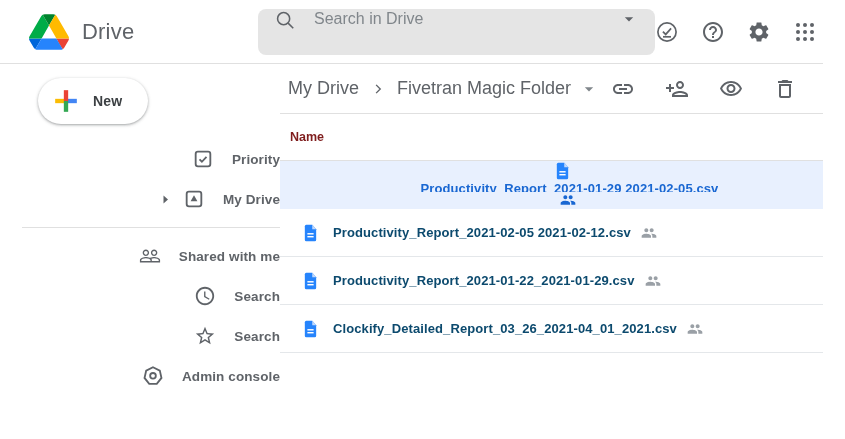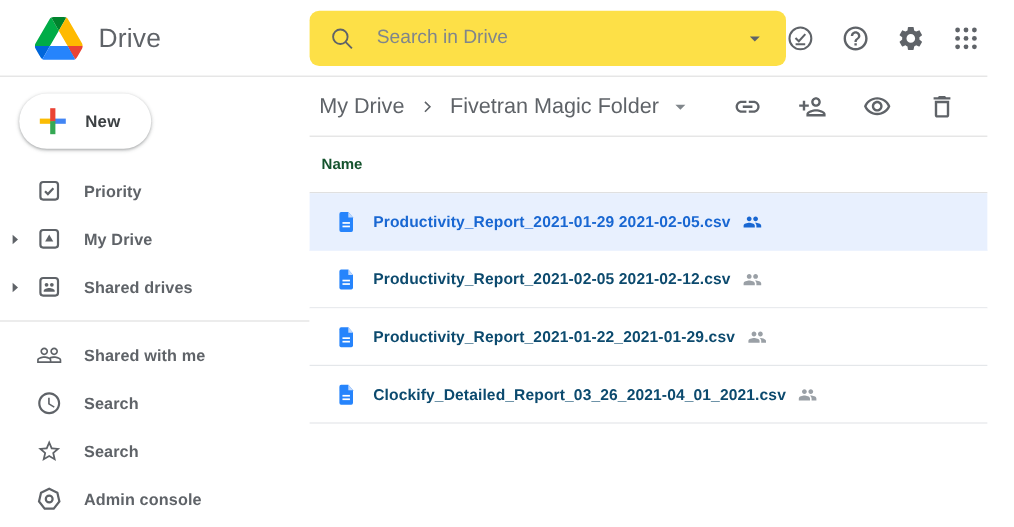--- a/index.html
+++ b/index.html
@@ -13,8 +13,8 @@
   .logo-area{width:258px;display:flex;align-items:center;padding-left:29px;gap:13px;flex:none;}
   .app-name{font-size:22px;color:#5f6368;letter-spacing:.2px;}
   .searchbar{
-    width:397px;height:46px;background:#fde047;border-radius:8px;
-    display:flex;align-items:center;padding:0 16px;flex:none;
+    width:397px;height:46px;background:#e5e5e5;border-radius:8px;
+    display:flex;align-items:flex-start;padding:0 16px;flex:none;
   }
   .search-input{
     flex:1;border:none;background:transparent;outline:none;margin-left:16px;

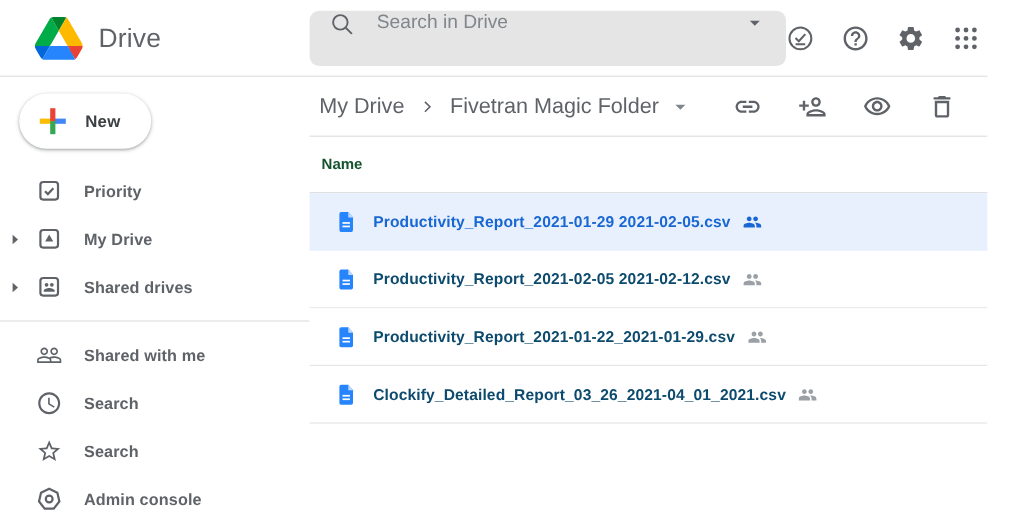--- a/index.html
+++ b/index.html
@@ -24,7 +24,7 @@
   .topbar-icons{margin-left:auto;display:flex;align-items:center;gap:22px;padding-right:16px;}
   .icon-btn{background:none;border:none;padding:0;display:flex;align-items:center;justify-content:center;cursor:pointer;}
   
-  .main{display:flex;height:375px;}
+  .main{display:flex;height:375px;padding-left:22px;}
   
   .sidebar{width:258px;flex:none;padding-top:14px;}
   .new-btn{

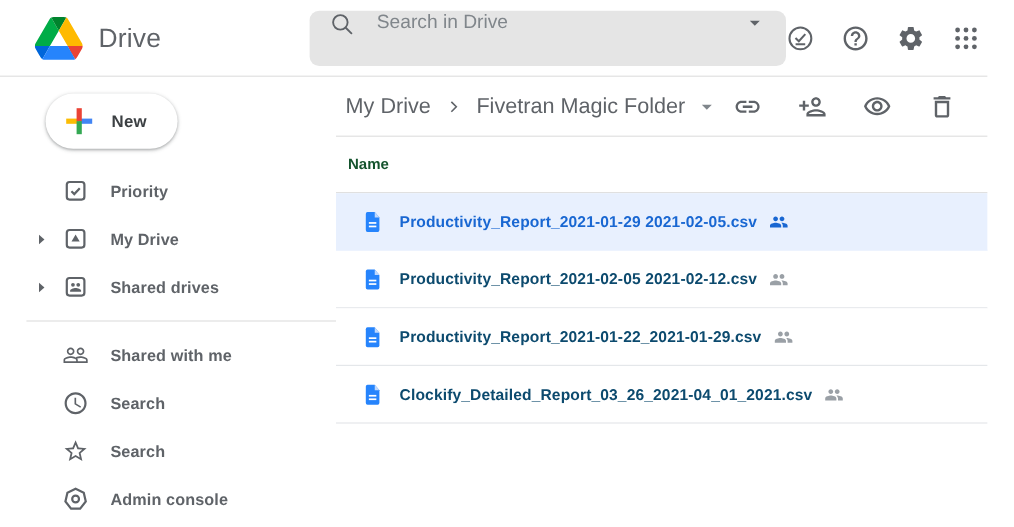--- a/index.html
+++ b/index.html
@@ -48,7 +48,7 @@
   .toolbar{margin-left:auto;display:flex;align-items:center;gap:30px;}
   .list-header{
     height:47px;display:flex;align-items:center;padding-left:10px;
-    border-bottom:1px solid #e0e0e0;font-size:12.5px;color:#14532d;font-weight:bold;
+    border-bottom:1px solid #e0e0e0;font-size:12.5px;color:#7f1d1d;font-weight:bold;
   }
   .file-row{
     height:48px;display:flex;align-items:center;padding-left:22px;cursor:pointer;

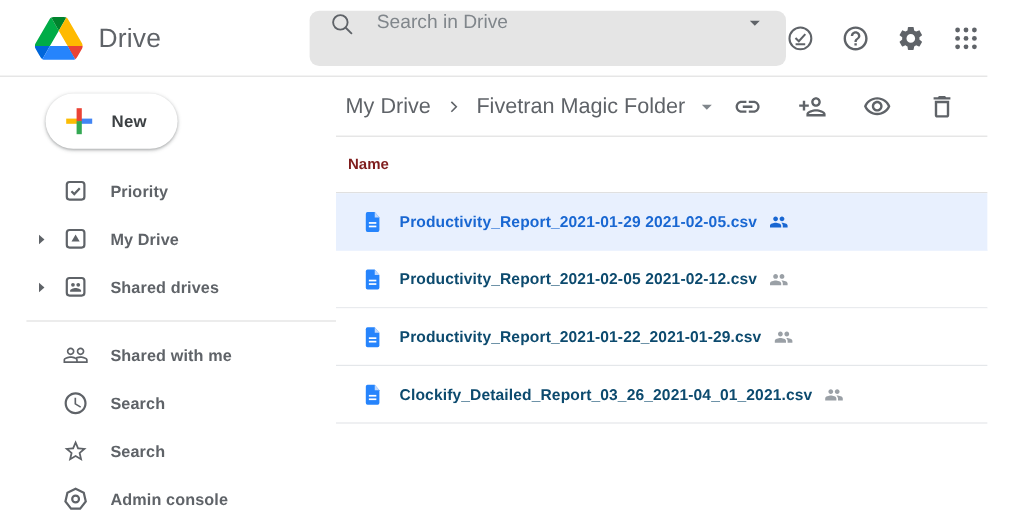--- a/index.html
+++ b/index.html
@@ -34,7 +34,7 @@
   }
   .new-btn-label{font-size:14px;color:#3c4043;font-weight:bold;letter-spacing:.2px;}
   .nav{margin-top:15px;}
-  .nav-item{height:40px;display:flex;align-items:center;padding-left:8px;cursor:pointer;}
+  .nav-item{height:40px;display:flex;align-items:center;padding-left:8px;cursor:pointer;justify-content:flex-end;}
   .caret-slot{width:14px;display:flex;align-items:center;justify-content:flex-start;flex:none;}
   .nav-icon{width:22px;margin-left:8px;display:flex;align-items:center;justify-content:center;flex:none;}
   .nav-label{margin-left:18px;font-size:13.5px;font-weight:bold;color:#5f6368;letter-spacing:.1px;}

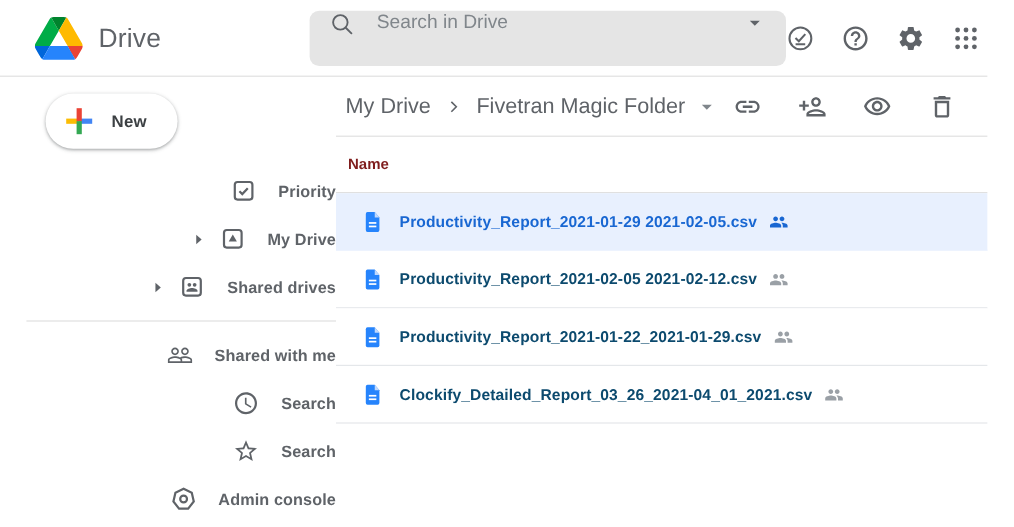--- a/index.html
+++ b/index.html
@@ -54,7 +54,7 @@
     height:48px;display:flex;align-items:center;padding-left:22px;cursor:pointer;
     border-bottom:1px solid #e4e7ea;background:#fff;
   }
-  .file-row.selected{background:#e8f0fe;border-bottom-color:#e8f0fe;}
+  .file-row.selected{background:#e8f0fe;border-bottom-color:#e8f0fe;flex-direction:column;}
   .file-icon{flex:none;display:flex;align-items:center;}
   .file-name{
     margin-left:14px;font-size:13px;font-weight:bold;color:#0c4a6e;letter-spacing:.1px;

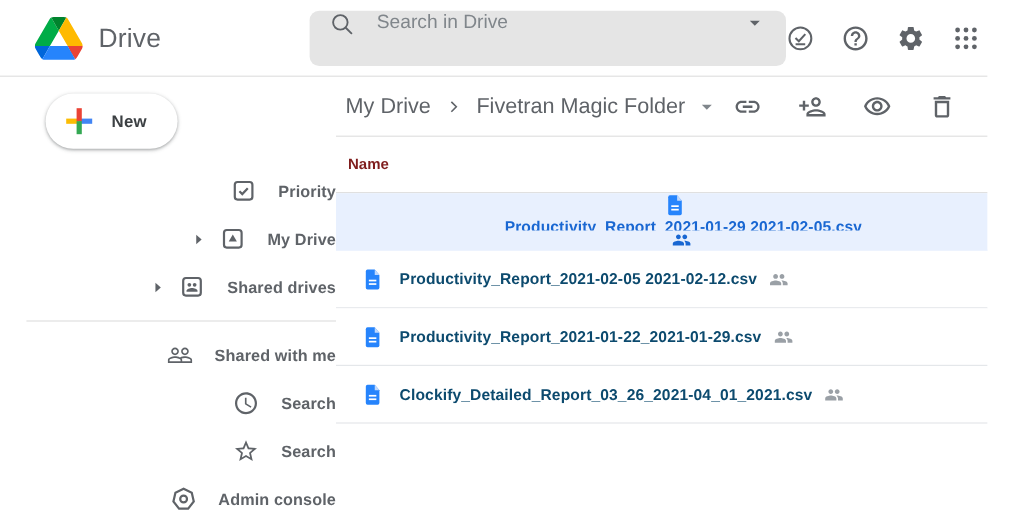--- a/index.html
+++ b/index.html
@@ -176,22 +176,6 @@
           <span class="nav-label">My Drive</span>
         </div>
 
-        <div class="nav-item">
-          <span class="caret-slot">
-            <svg viewBox="0 0 10 10" width="9" height="9">
-                <path d="M2.8.6l5 4.4-5 4.4z" fill="#5f6368"></path>
-              </svg>
-          </span>
-          <span class="nav-icon">
-            <svg viewBox="0 0 24 24" width="22" height="22">
-              <rect x="4" y="4" width="16" height="16" rx="2.5" fill="none" stroke="#5f6368" stroke-width="2"></rect>
-              <circle cx="9.6" cy="10.2" r="1.7" fill="#5f6368"></circle>
-              <circle cx="14.4" cy="10.2" r="1.7" fill="#5f6368"></circle>
-              <path d="M7 15.7c0-1.7 3.1-2.6 5-2.6s5 .9 5 2.6v.8H7z" fill="#5f6368"></path>
-            </svg>
-          </span>
-          <span class="nav-label">Shared drives</span>
-        </div>
 
         <div class="side-divider"></div>
 

